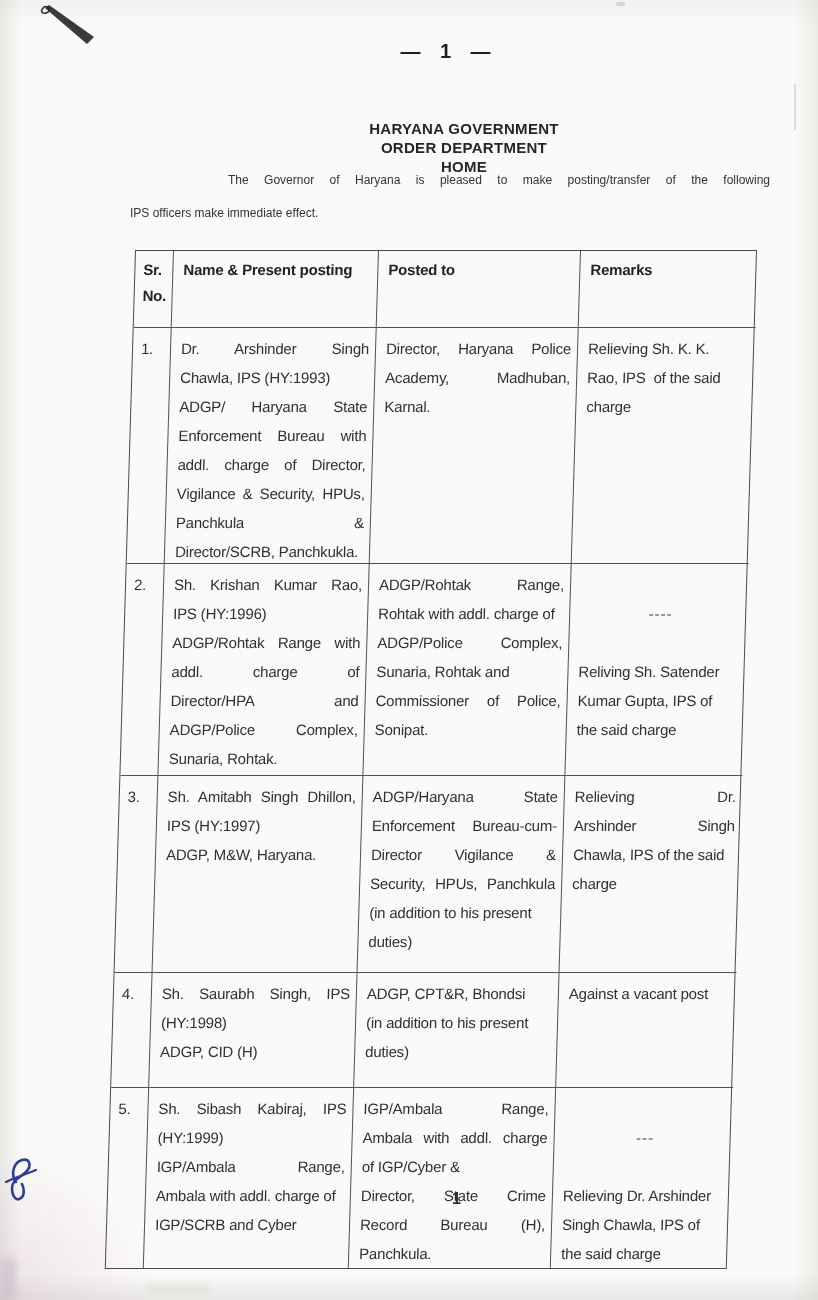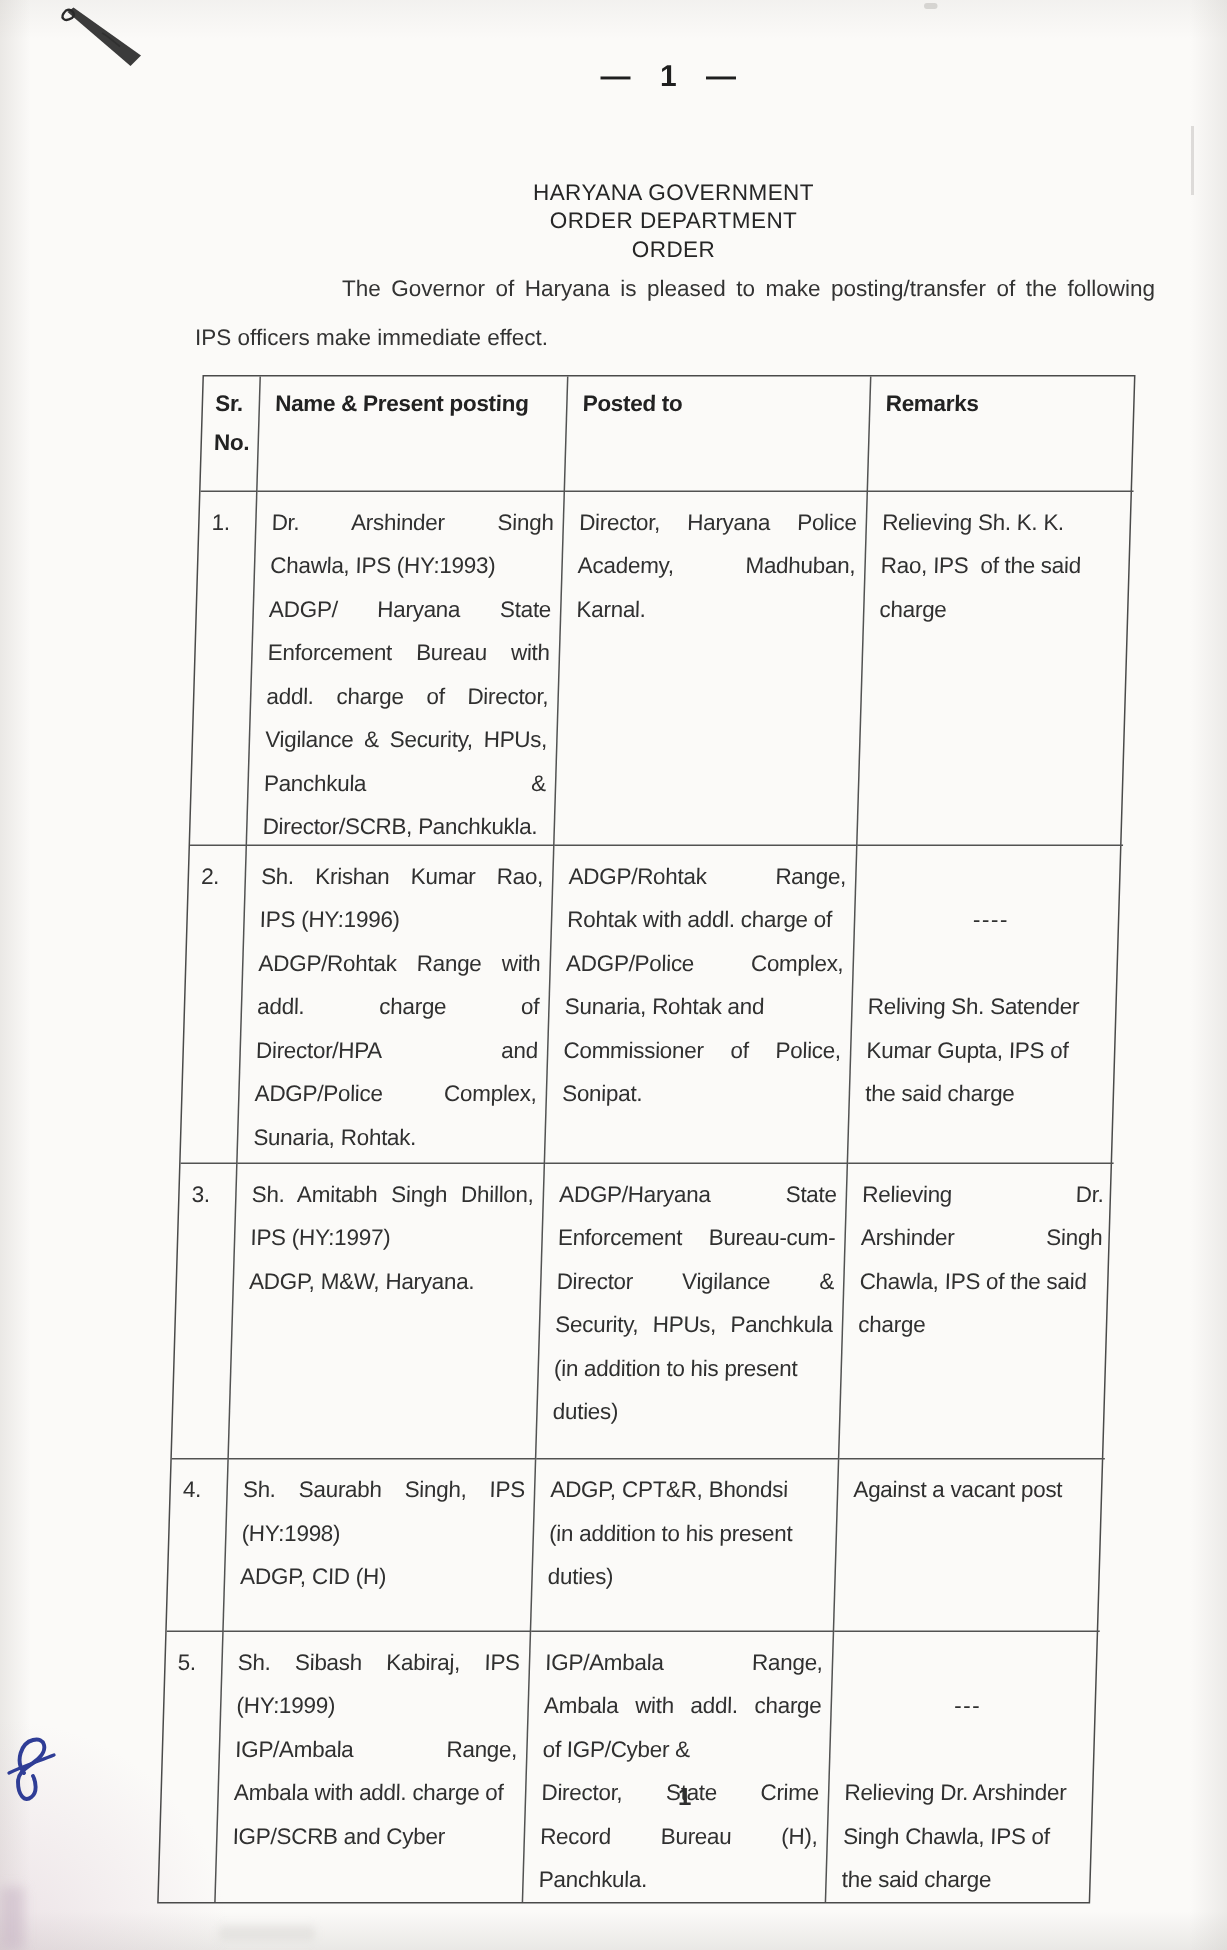--- a/index.html
+++ b/index.html
@@ -22,8 +22,8 @@
     font-size:20px;font-weight:bold;letter-spacing:7px;color:#1f1f1f;
   }
   .heading{
-    position:absolute;left:135px;top:119px;width:628px;text-align:center;
-    font-size:15px;font-weight:normal;line-height:19px;letter-spacing:0.3px;color:#262626;
+    position:absolute;left:150px;top:119px;width:628px;text-align:center;
+    font-size:15px;font-weight:bold;line-height:19px;letter-spacing:0.3px;color:#262626;
   }
   .intro{
     position:absolute;left:130px;top:176px;width:640px;

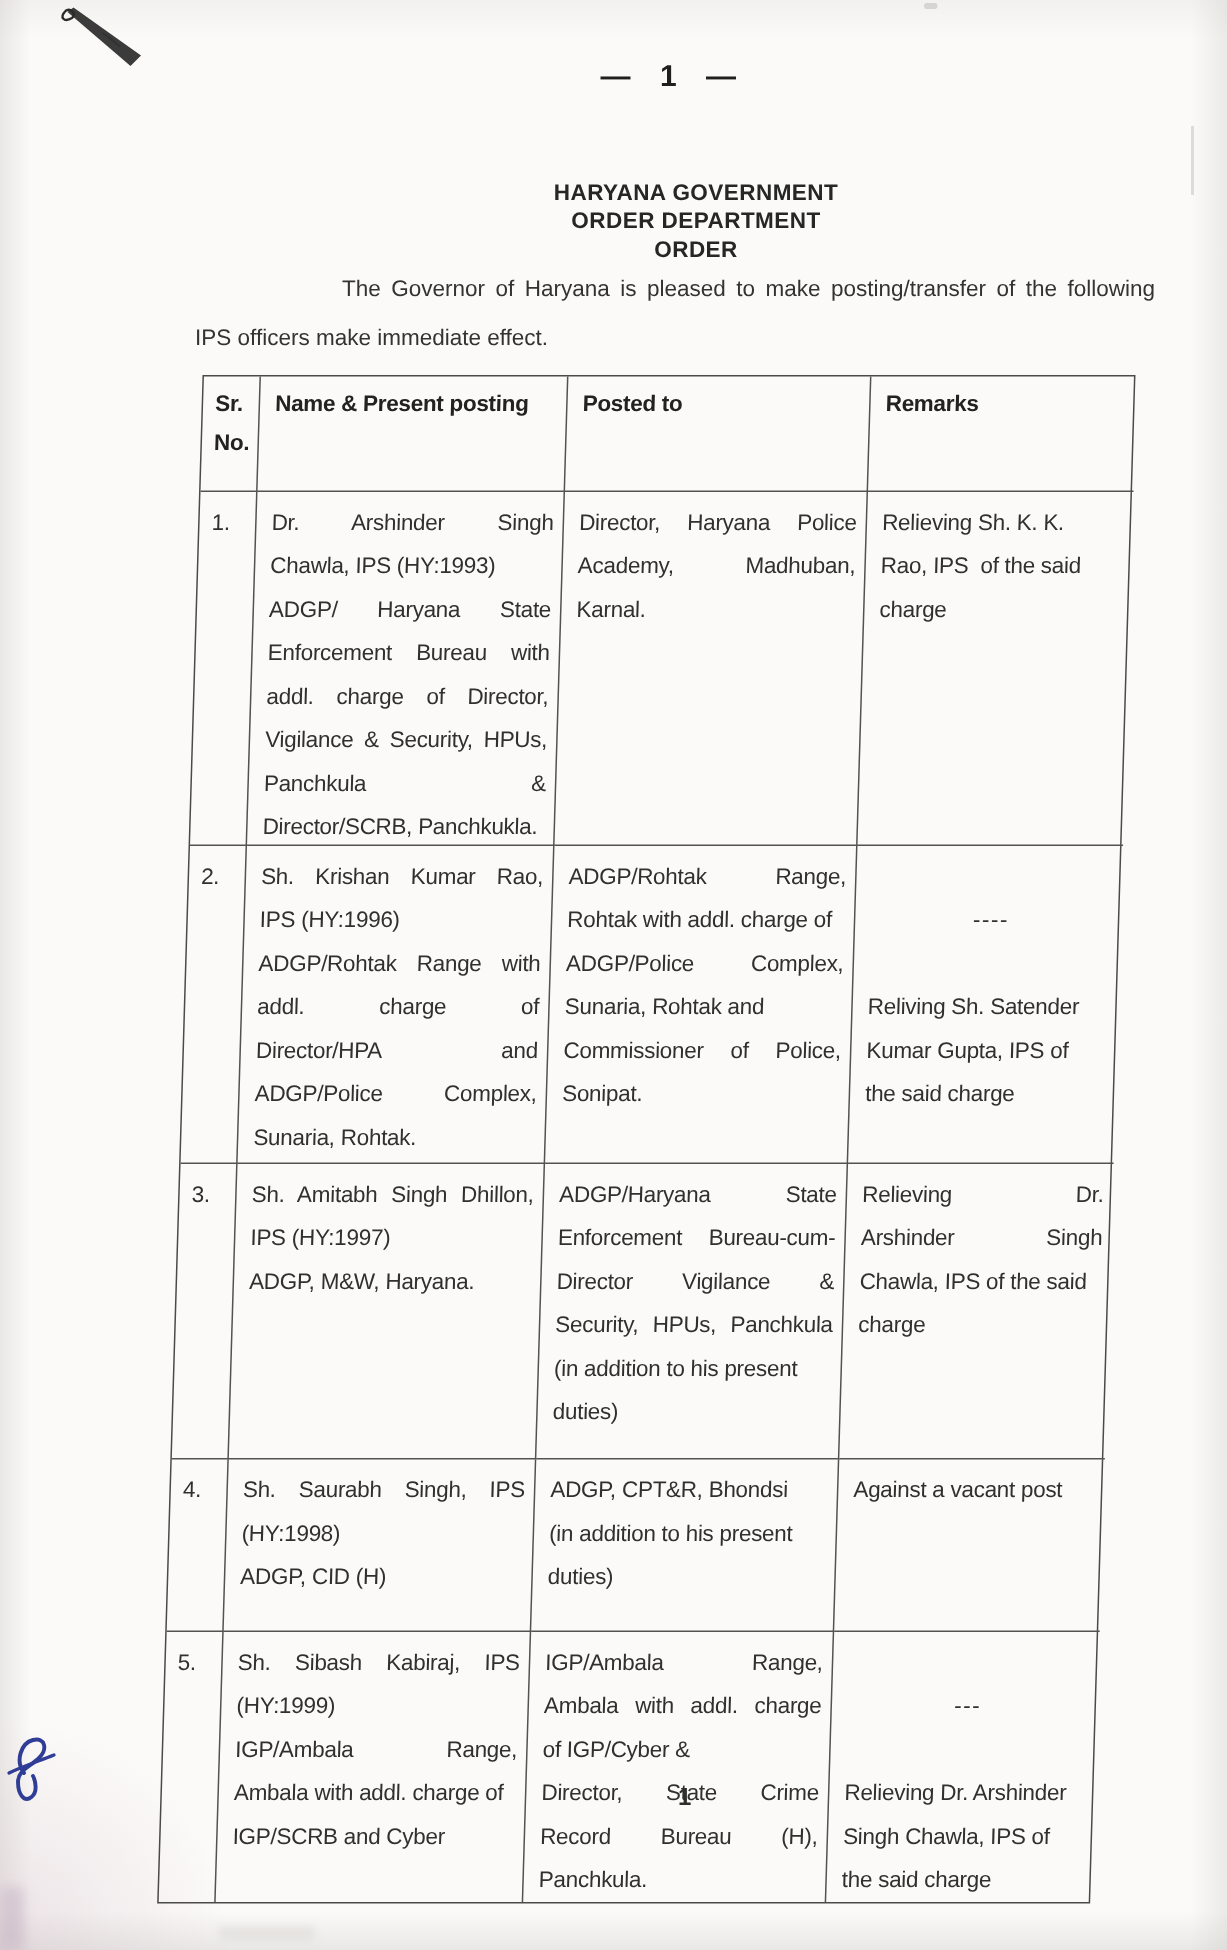--- a/index.html
+++ b/index.html
@@ -78,7 +78,7 @@
   <div class="heading">
     <div>HARYANA GOVERNMENT</div>
     <div>ORDER DEPARTMENT</div>
-    <div>ORDER</div>
+    <div>HOME</div>
   </div>
 
   <div class="intro">

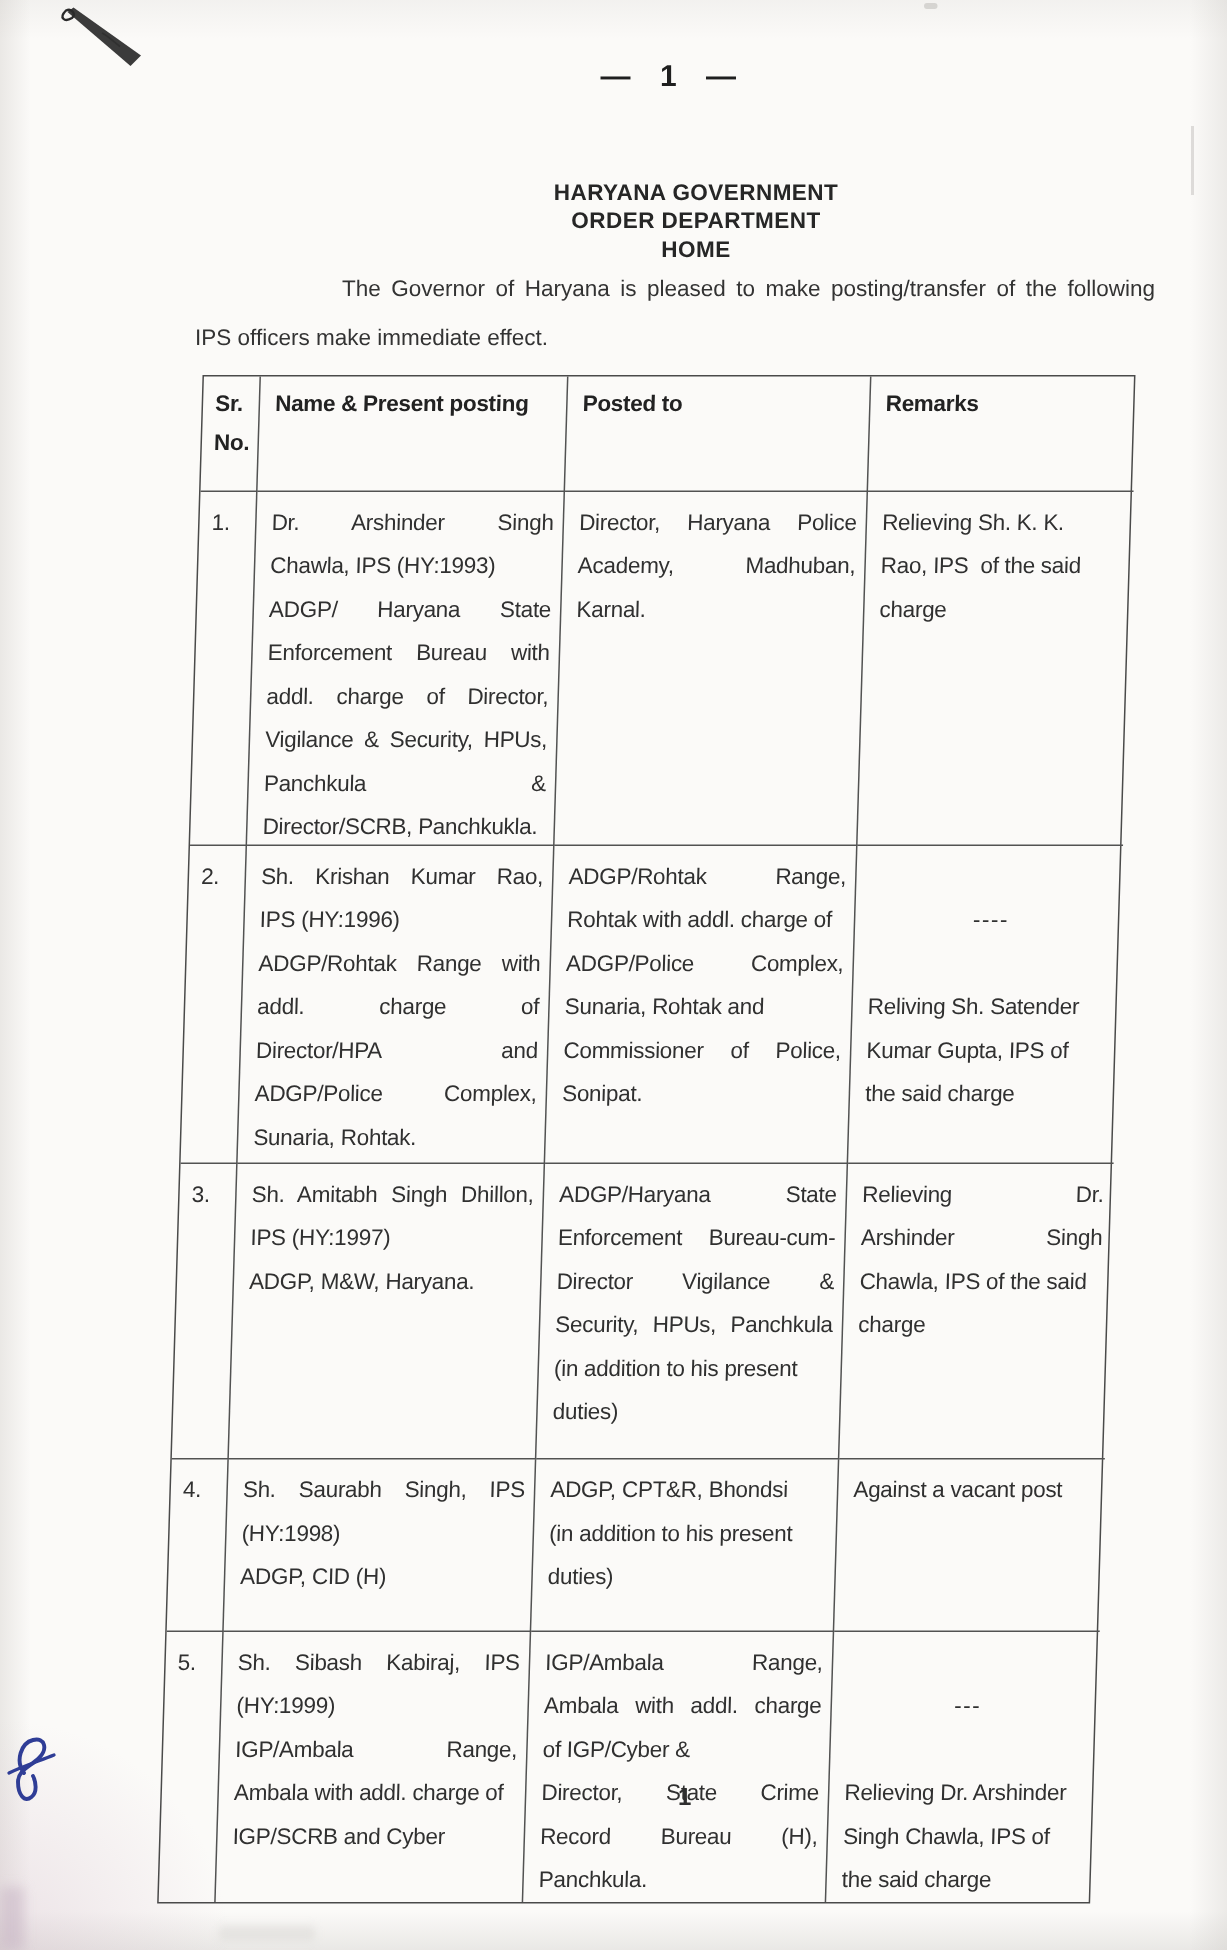--- a/index.html
+++ b/index.html
@@ -26,8 +26,8 @@
     font-size:15px;font-weight:bold;line-height:19px;letter-spacing:0.3px;color:#262626;
   }
   .intro{
-    position:absolute;left:130px;top:176px;width:640px;
-    font-size:15px;line-height:33px;color:#333;
+    position:absolute;left:130px;top:164px;width:640px;
+    font-size:12px;line-height:33px;color:#333;
   }
   .intro .ln1{text-indent:98px;text-align:justify;text-align-last:justify;}
   .intro .ln2{text-align:left;}

